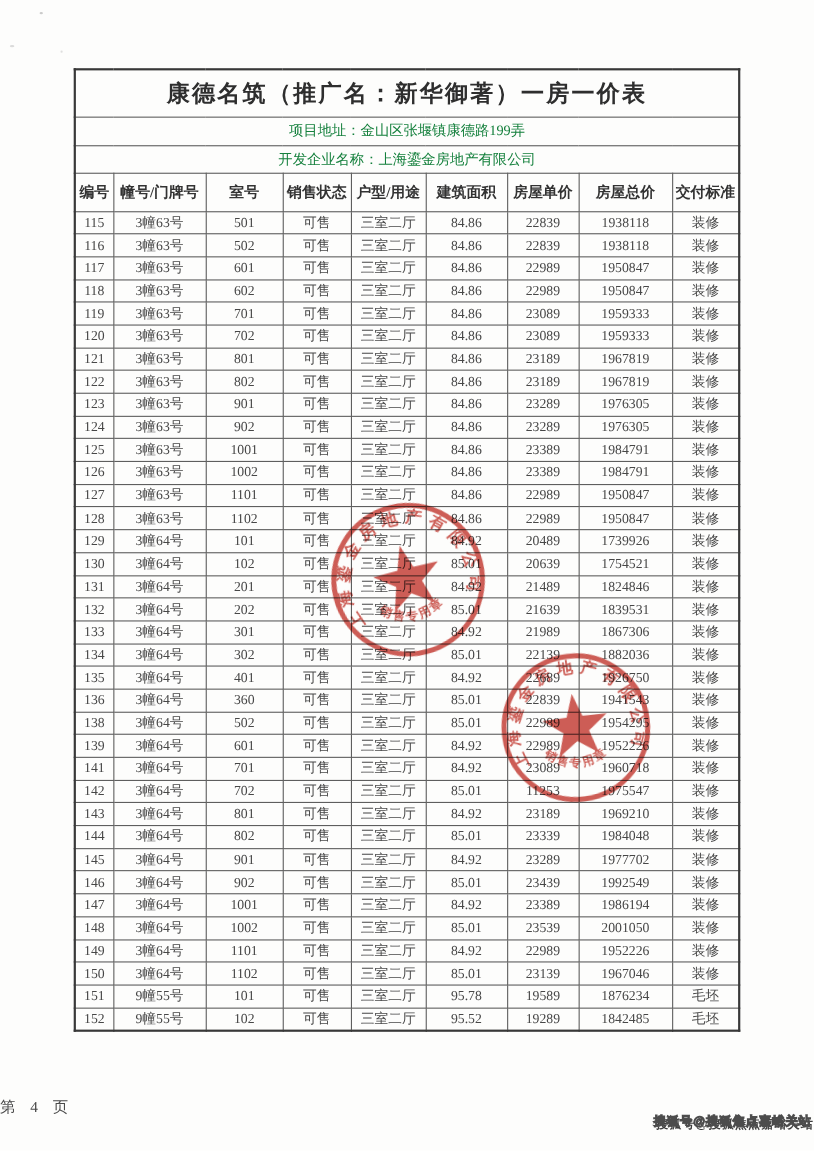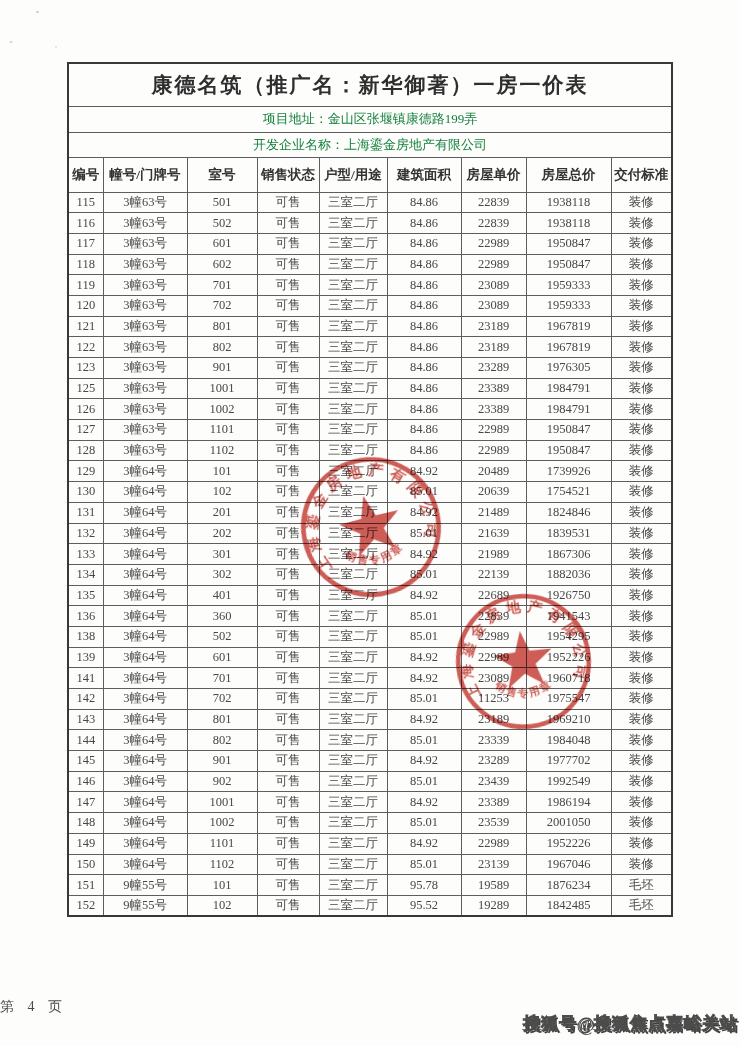--- a/index.html
+++ b/index.html
@@ -251,6 +251,17 @@
         <td>装修</td>
       </tr>
 
+      <tr>
+        <td>124</td>
+        <td>3幢63号</td>
+        <td>902</td>
+        <td>可售</td>
+        <td>三室二厅</td>
+        <td>84.86</td>
+        <td>23289</td>
+        <td>1976305</td>
+        <td>装修</td>
+      </tr>
 
       <tr>
         <td>125</td>

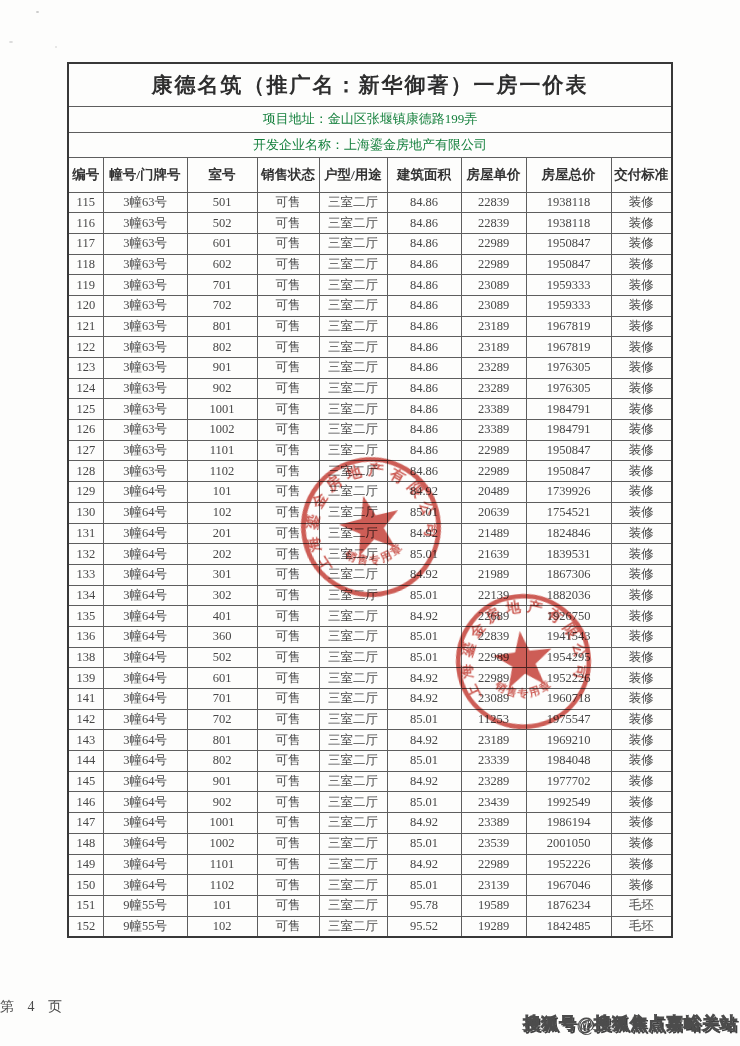--- a/index.html
+++ b/index.html
@@ -73,9 +73,9 @@
   .watermark {
     position: absolute;
     right: 2px; top: 1012px;
-    font-size: 17px;
+    font-size: 11px;
     font-weight: bold;
-    font-family: Liberation Serif, serif;
+    font-family: Liberation Sans, sans-serif;
     color: rgba(255,255,255,.92);
     -webkit-text-stroke: 1px #4c4c4c;
     text-shadow: 2px 2px 0 #3f3f3f;

